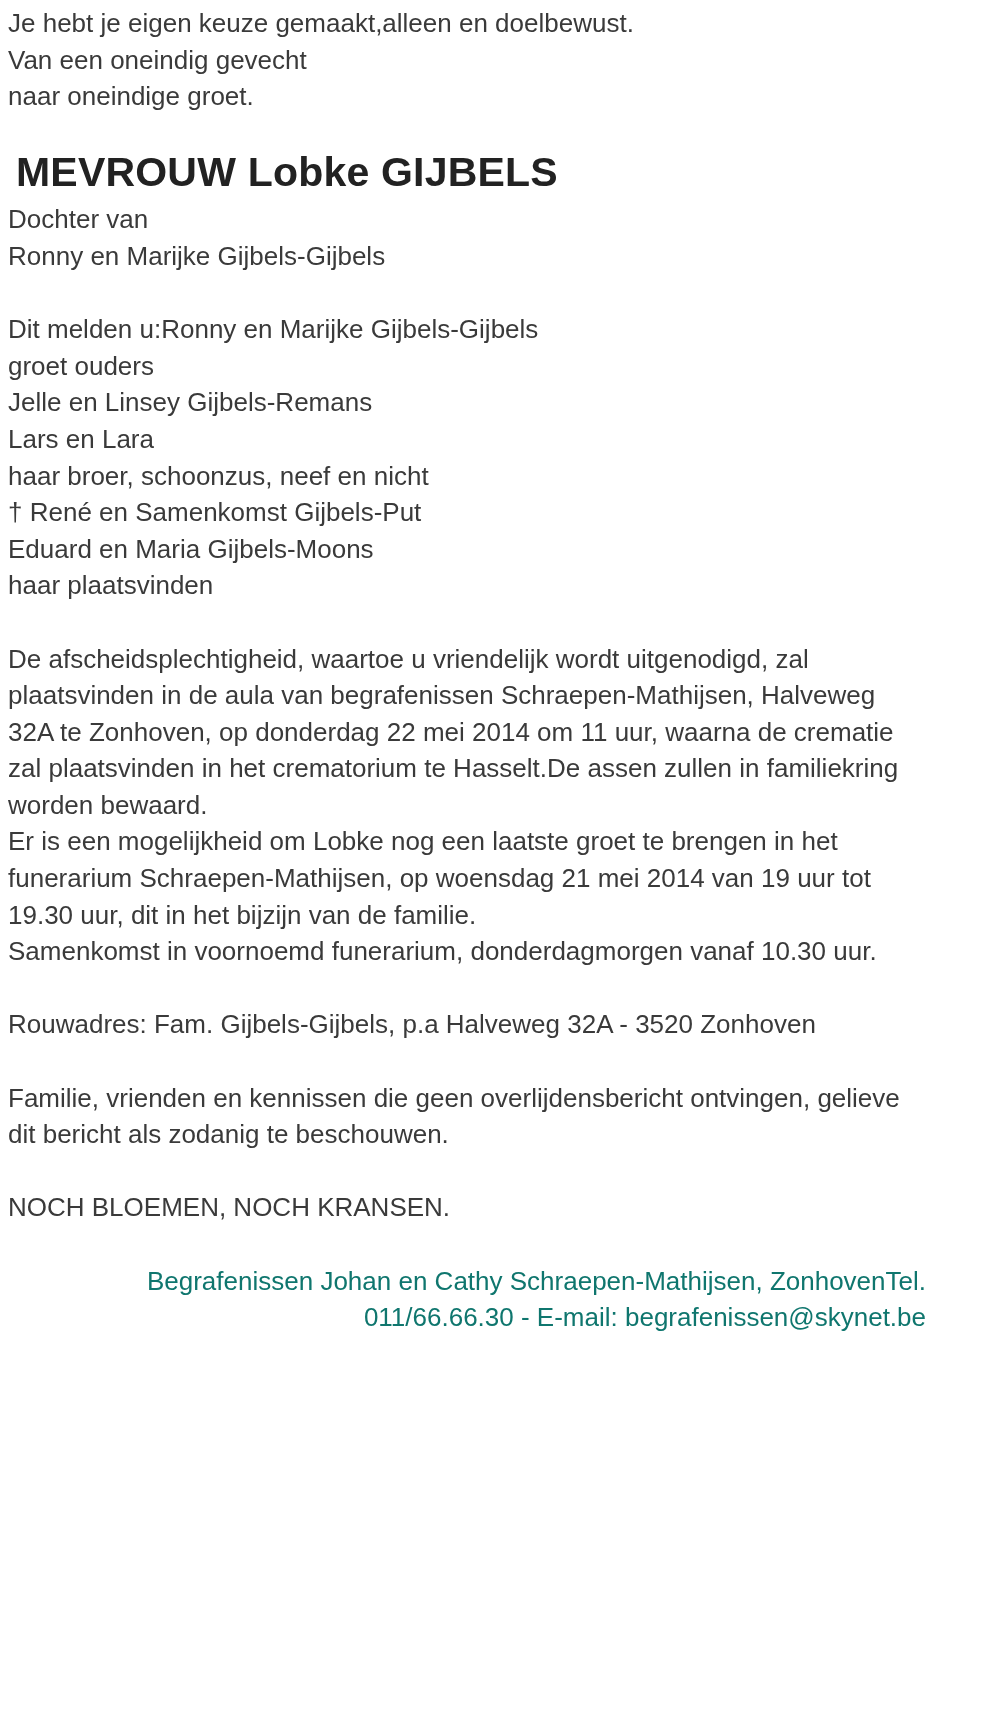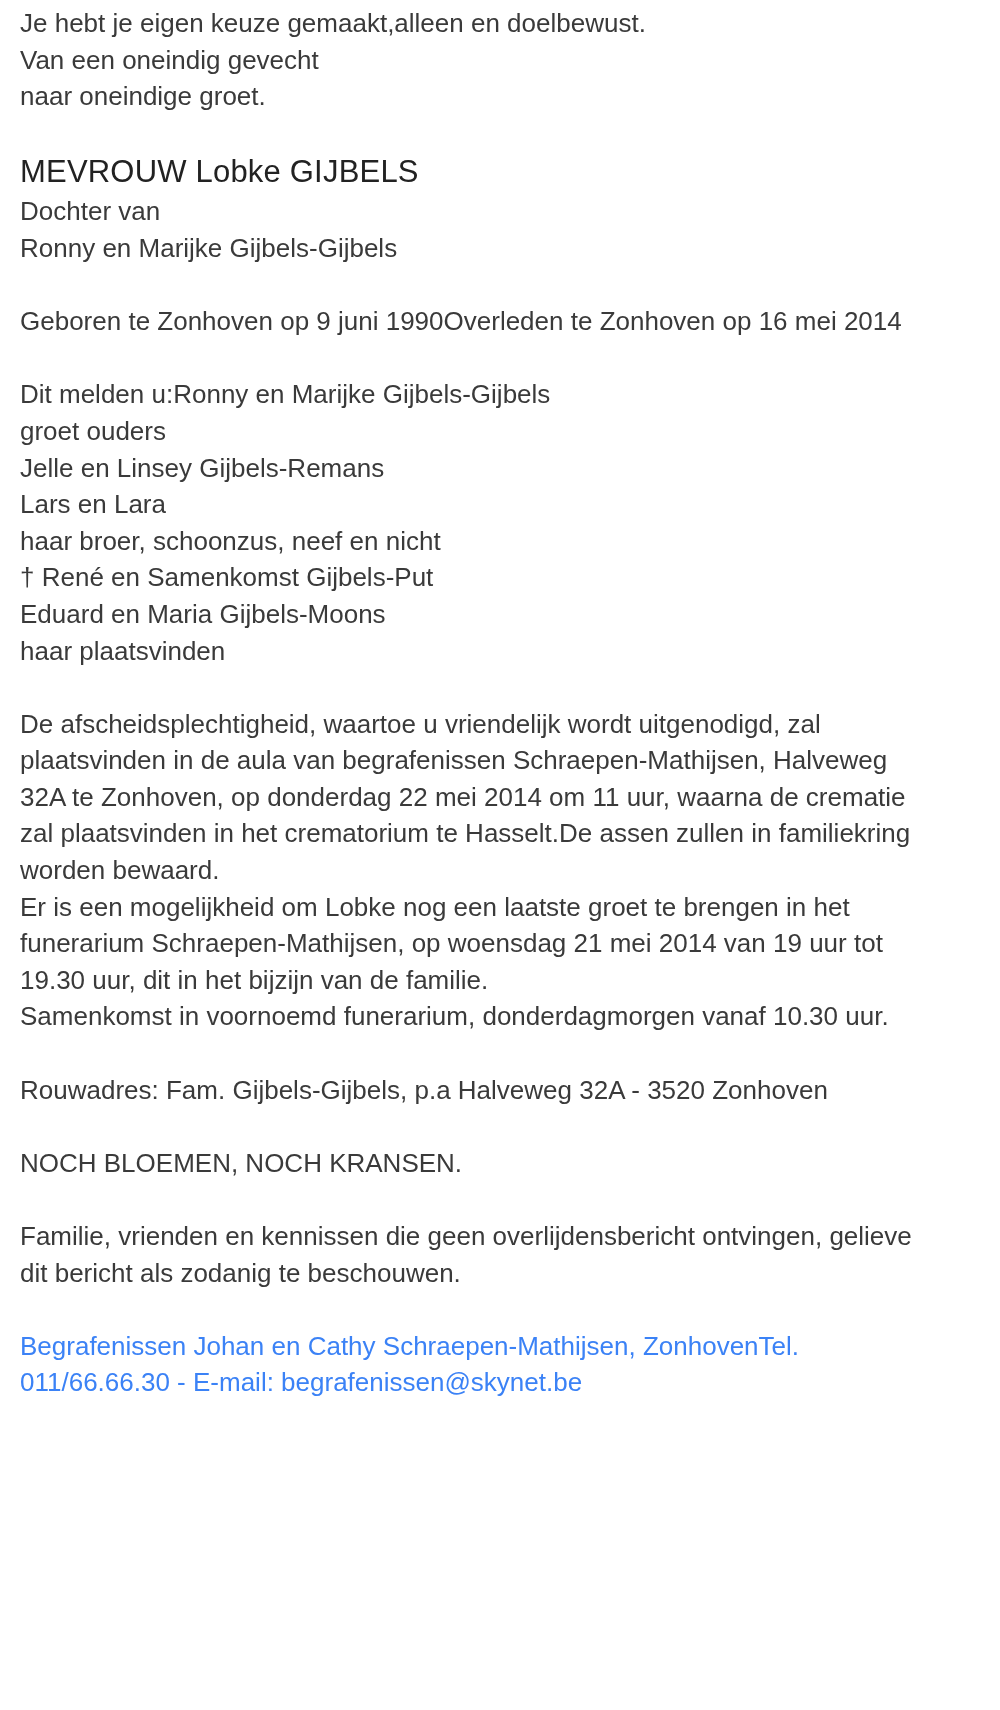--- a/index.html
+++ b/index.html
@@ -15,7 +15,7 @@
   .doc {
     box-sizing: border-box;
     width: 926px;
-    padding: 5px 0 0 20px;
+    padding: 5px 0 0 8px;
     color: #3a3a3a;
     font-size: 26px;
     line-height: 36.6px;

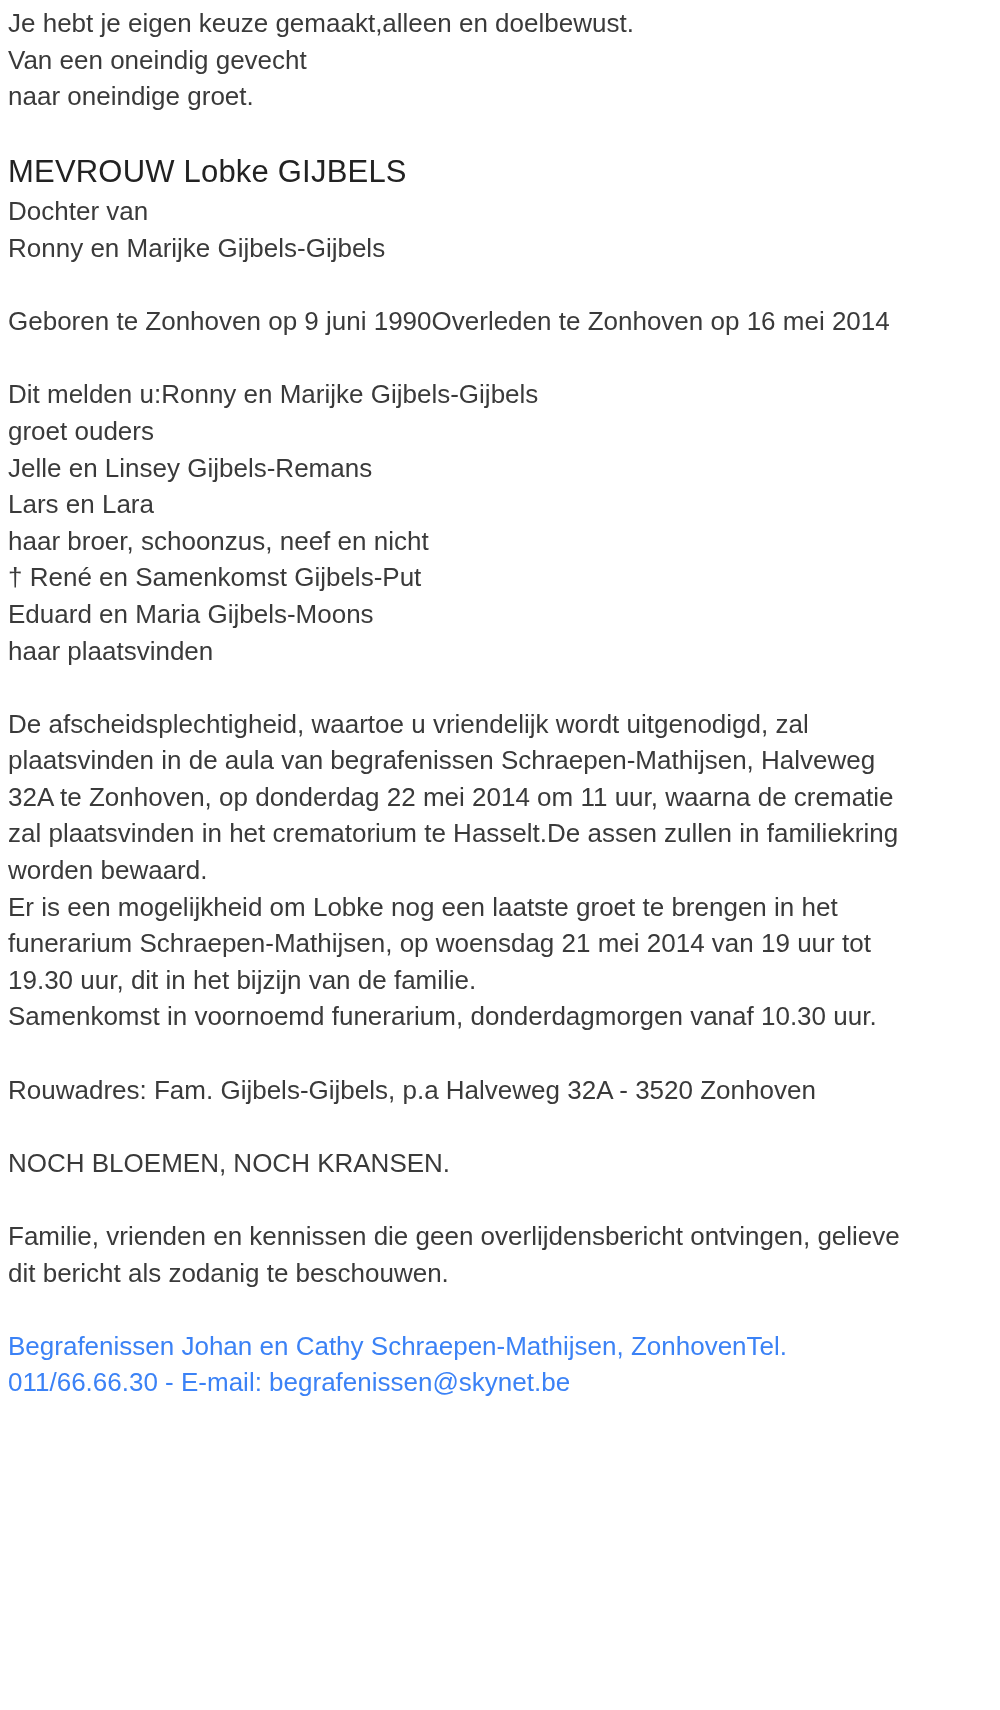--- a/index.html
+++ b/index.html
@@ -25,10 +25,10 @@
     margin: 0 0 36.6px 0;
   }
   .title {
-    margin: 0;
-    font-size: 31px;
+    margin: 8px;
+    font-size: 41px;
     line-height: 42px;
-    font-weight: 400;
+    font-weight: 700;
     color: #222222;
     letter-spacing: 0.2px;
   }

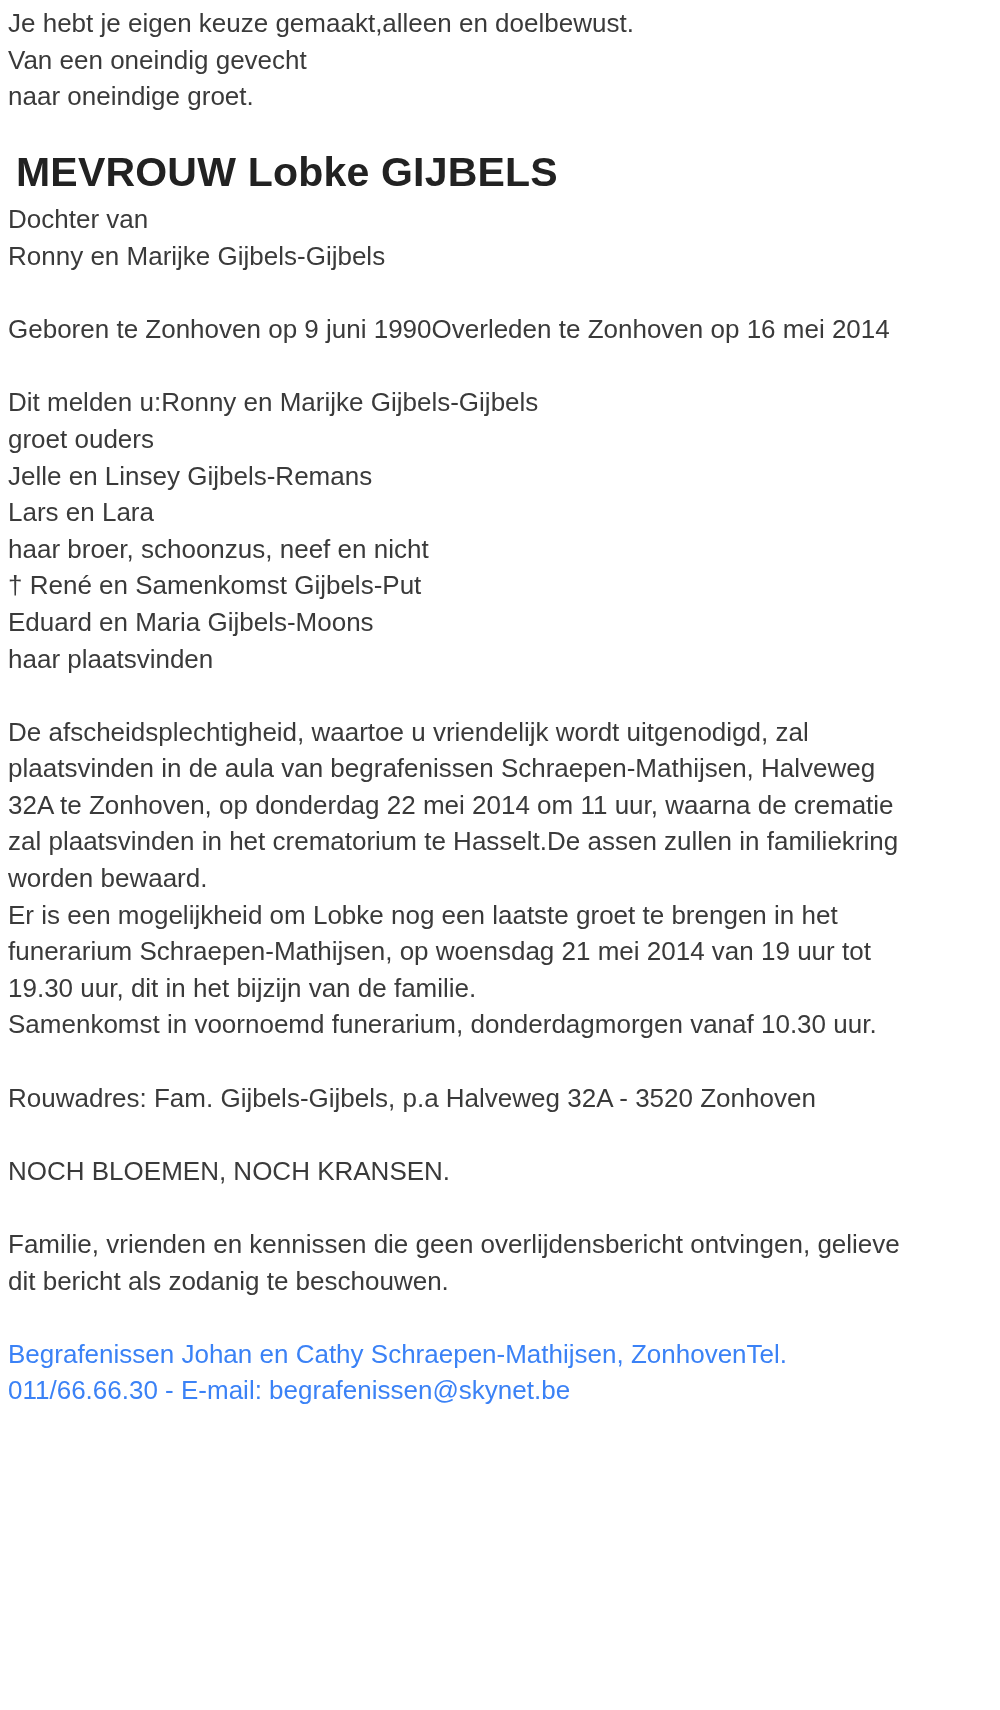--- a/index.html
+++ b/index.html
@@ -55,7 +55,6 @@
   </div>
 
   <div class="block">
-    <div class="line">Geboren te Zonhoven op 9 juni 1990Overleden te Zonhoven op 16 mei 2014</div>
   </div>
 
   <div class="block">

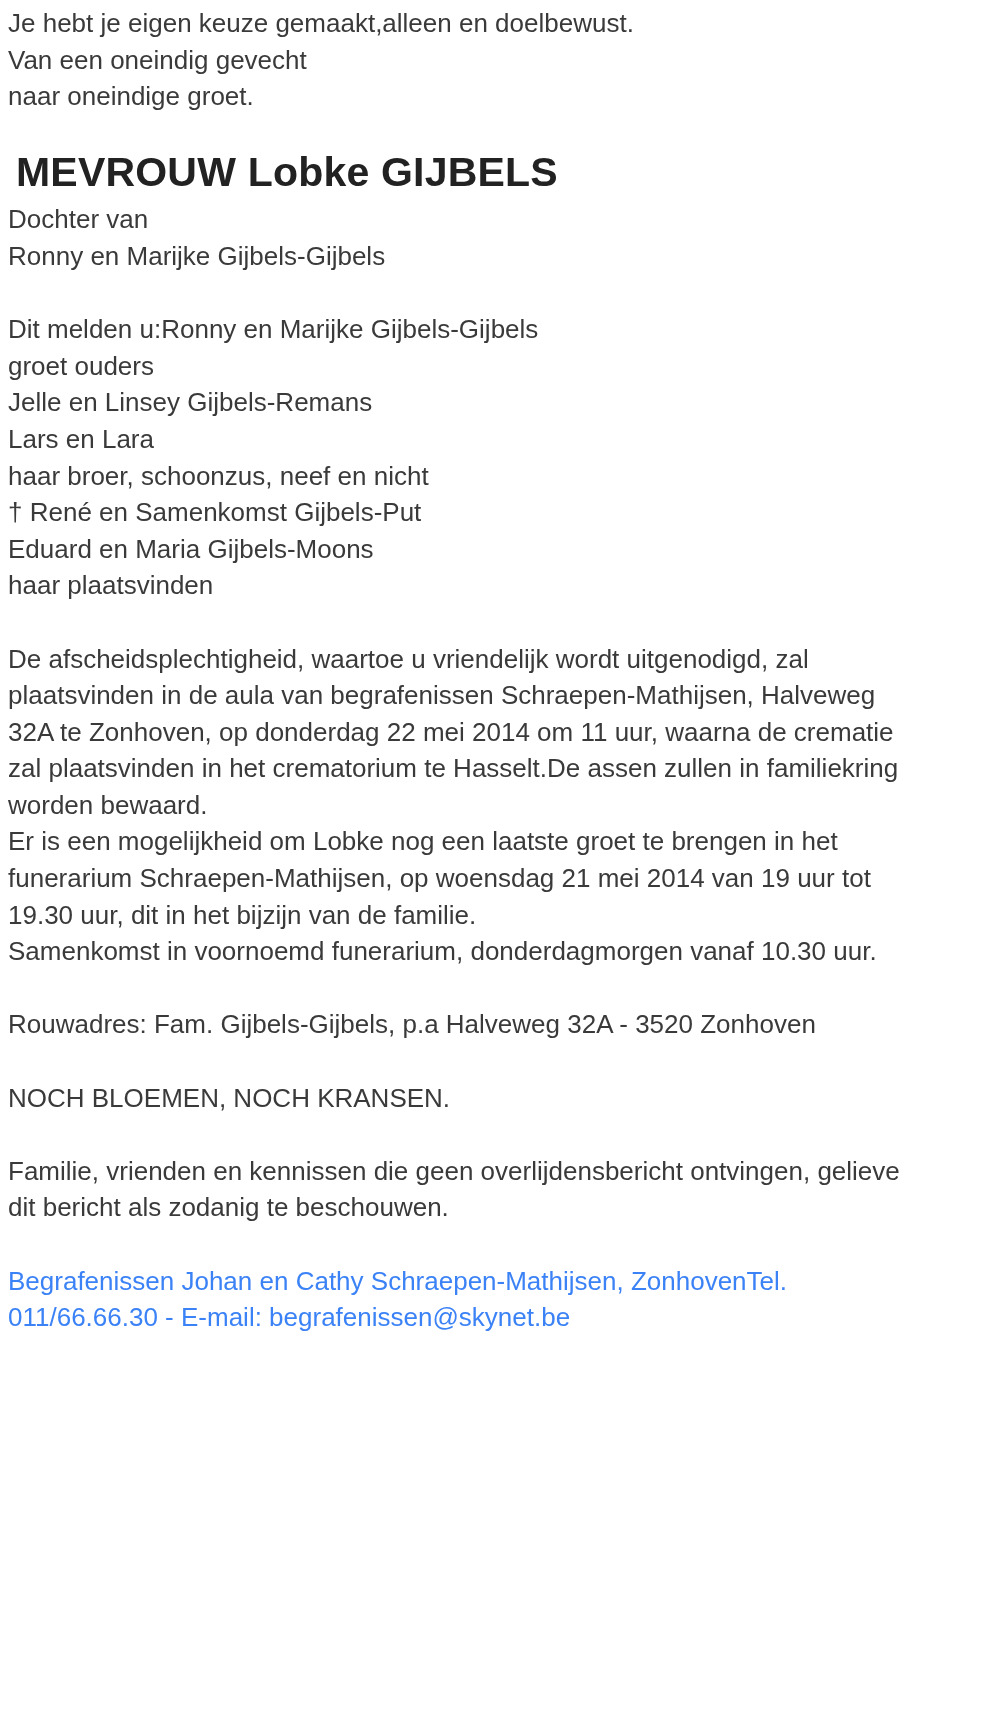--- a/index.html
+++ b/index.html
@@ -79,11 +79,11 @@
   </div>
 
   <div class="block">
-    <div class="line">NOCH BLOEMEN, NOCH KRANSEN.</div>
+    <div class="line">Familie, vrienden en kennissen die geen overlijdensbericht ontvingen, gelieve dit bericht als zodanig te beschouwen.</div>
   </div>
 
   <div class="block">
-    <div class="line">Familie, vrienden en kennissen die geen overlijdensbericht ontvingen, gelieve dit bericht als zodanig te beschouwen.</div>
+    <div class="line">NOCH BLOEMEN, NOCH KRANSEN.</div>
   </div>
 
   <div class="block muted">

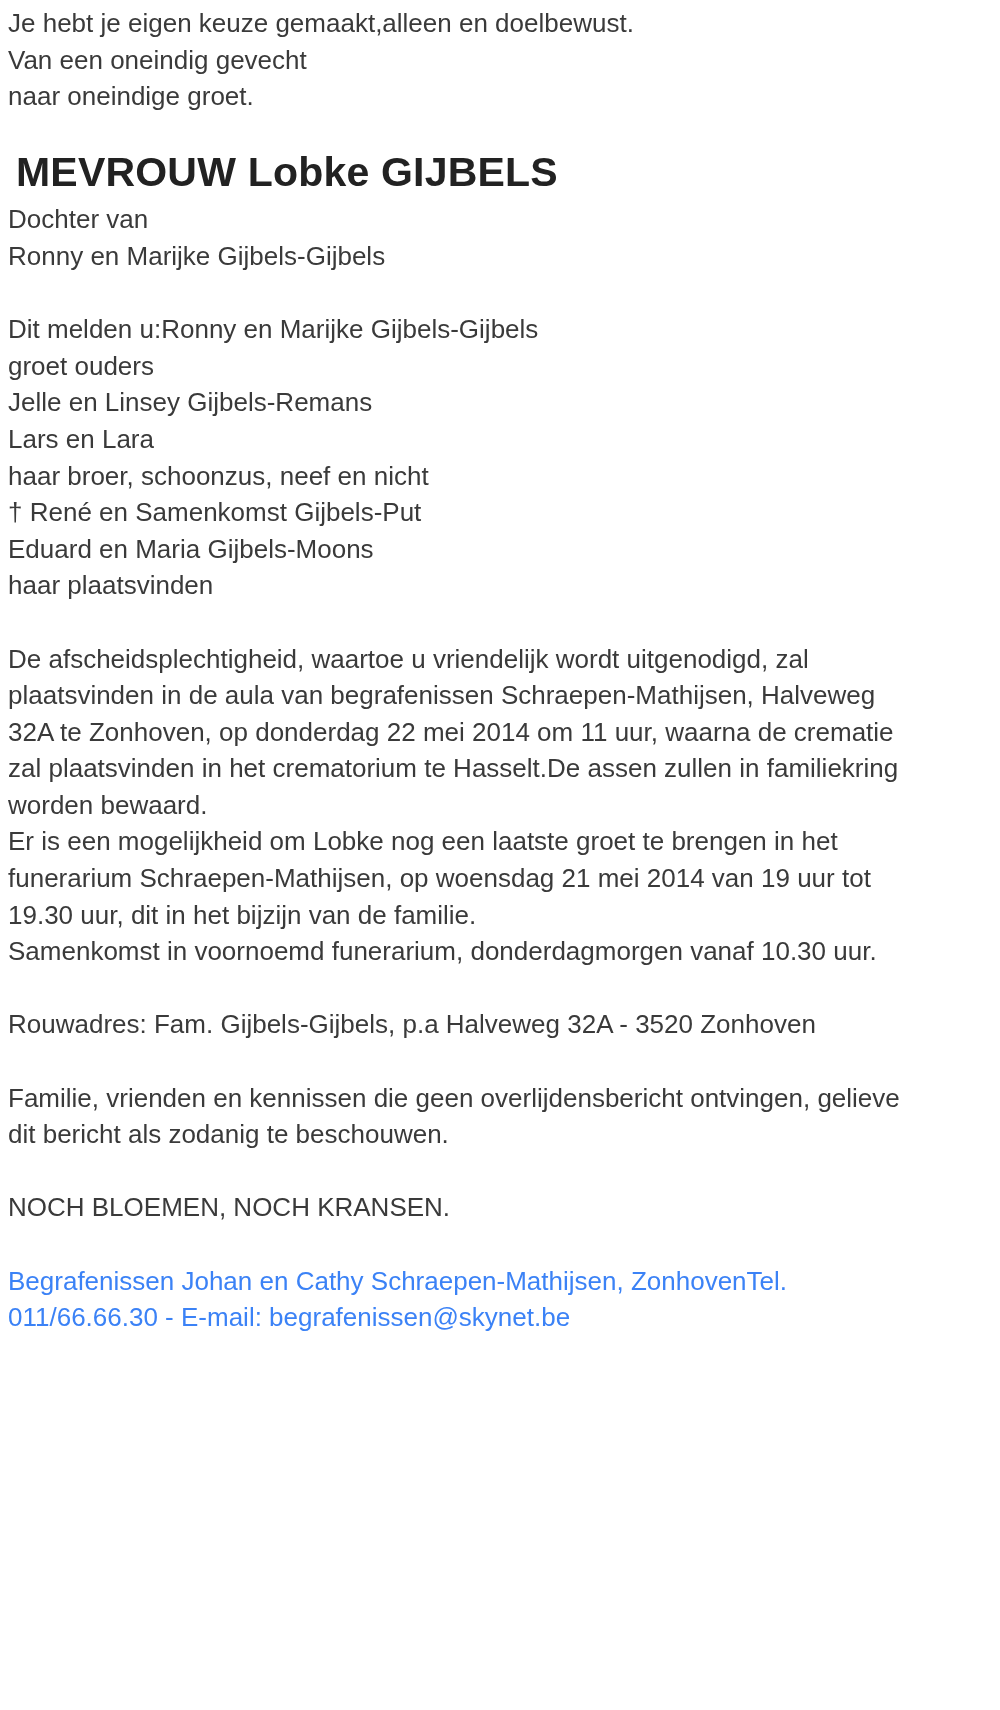--- a/index.html
+++ b/index.html
@@ -33,7 +33,8 @@
     letter-spacing: 0.2px;
   }
   .muted {
-    color: #3b82f6;
+    color: #0f766e;
+    text-align: right;
   }
   .line { white-space: normal; }
 </style>

